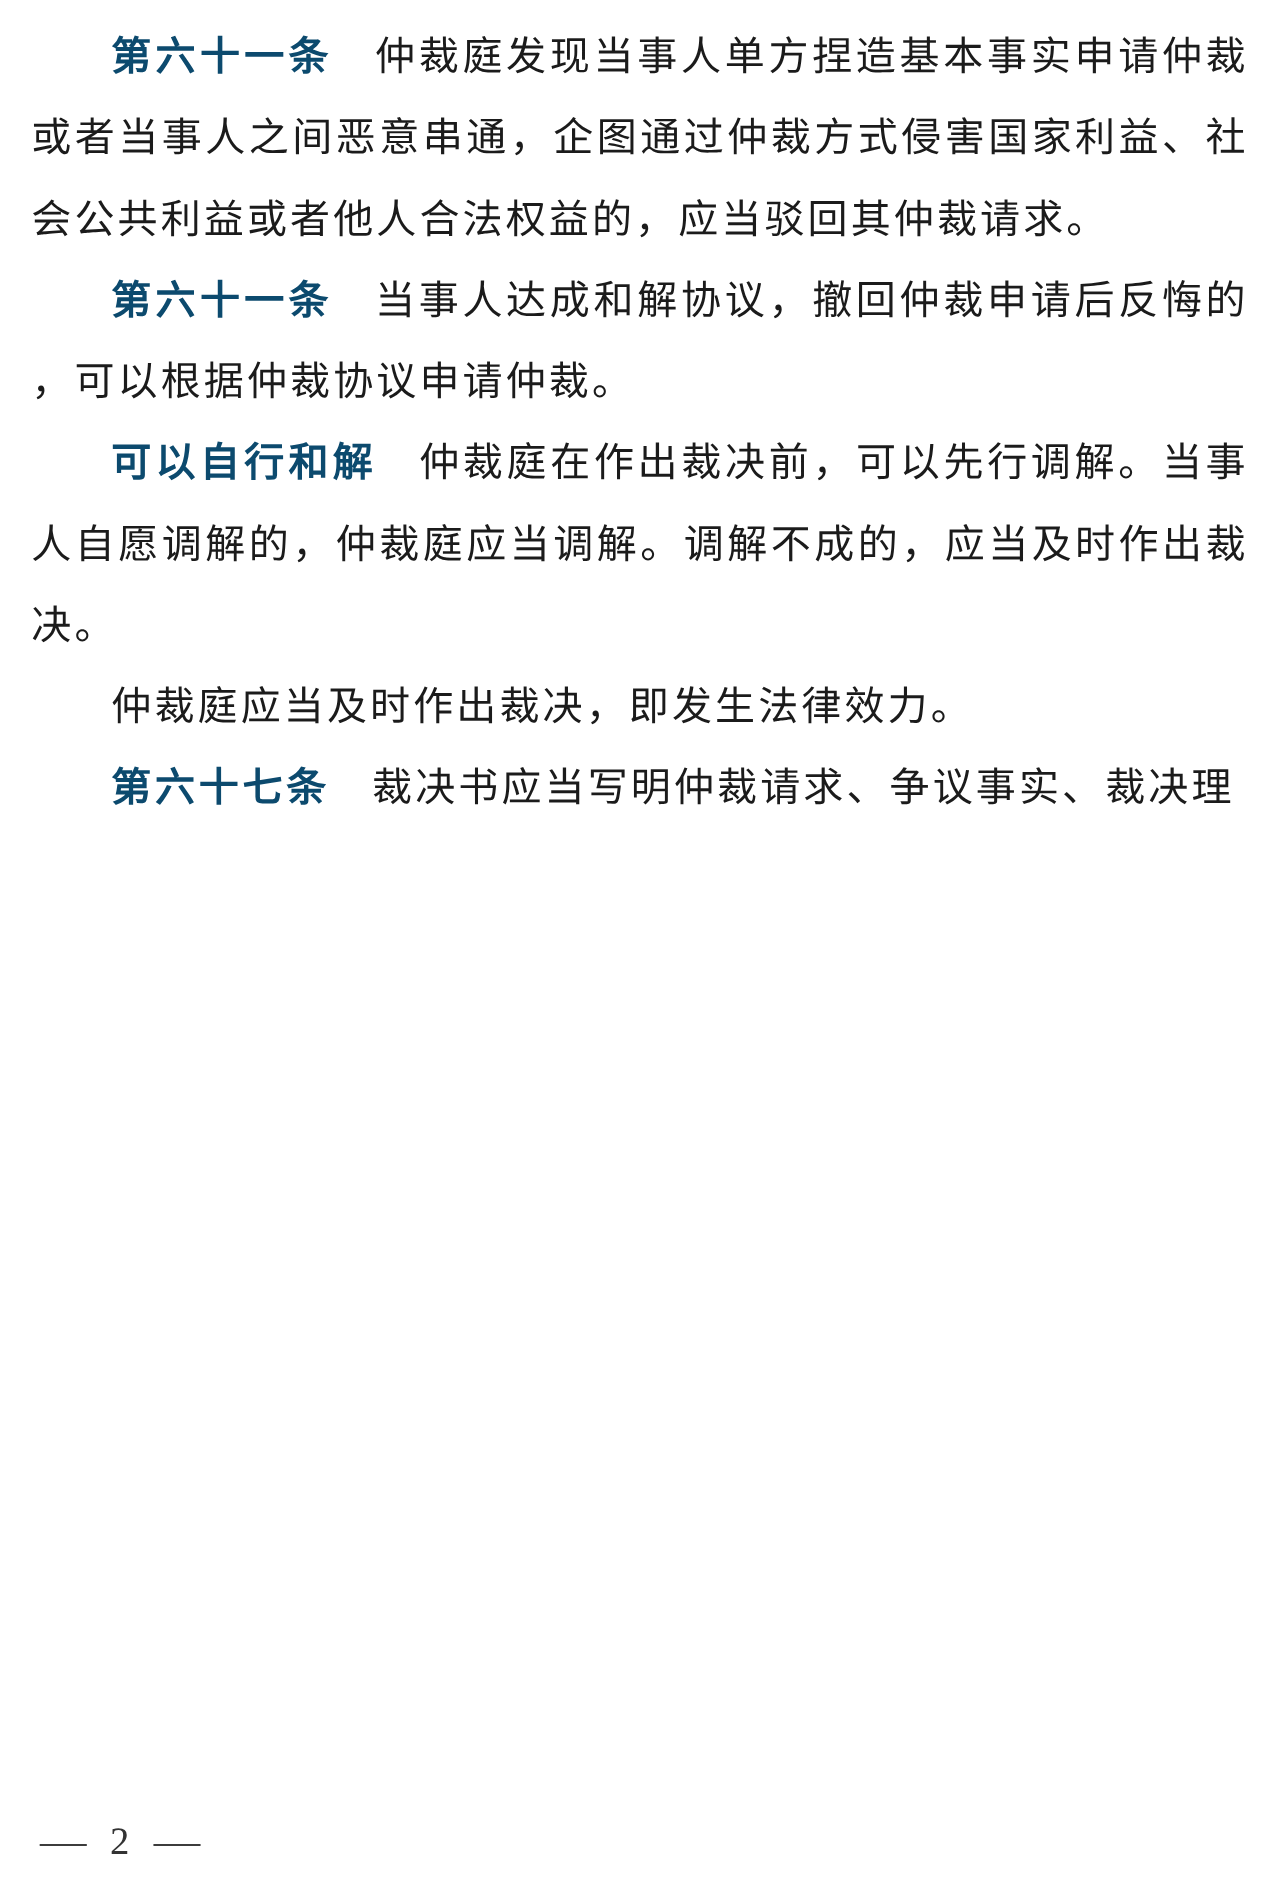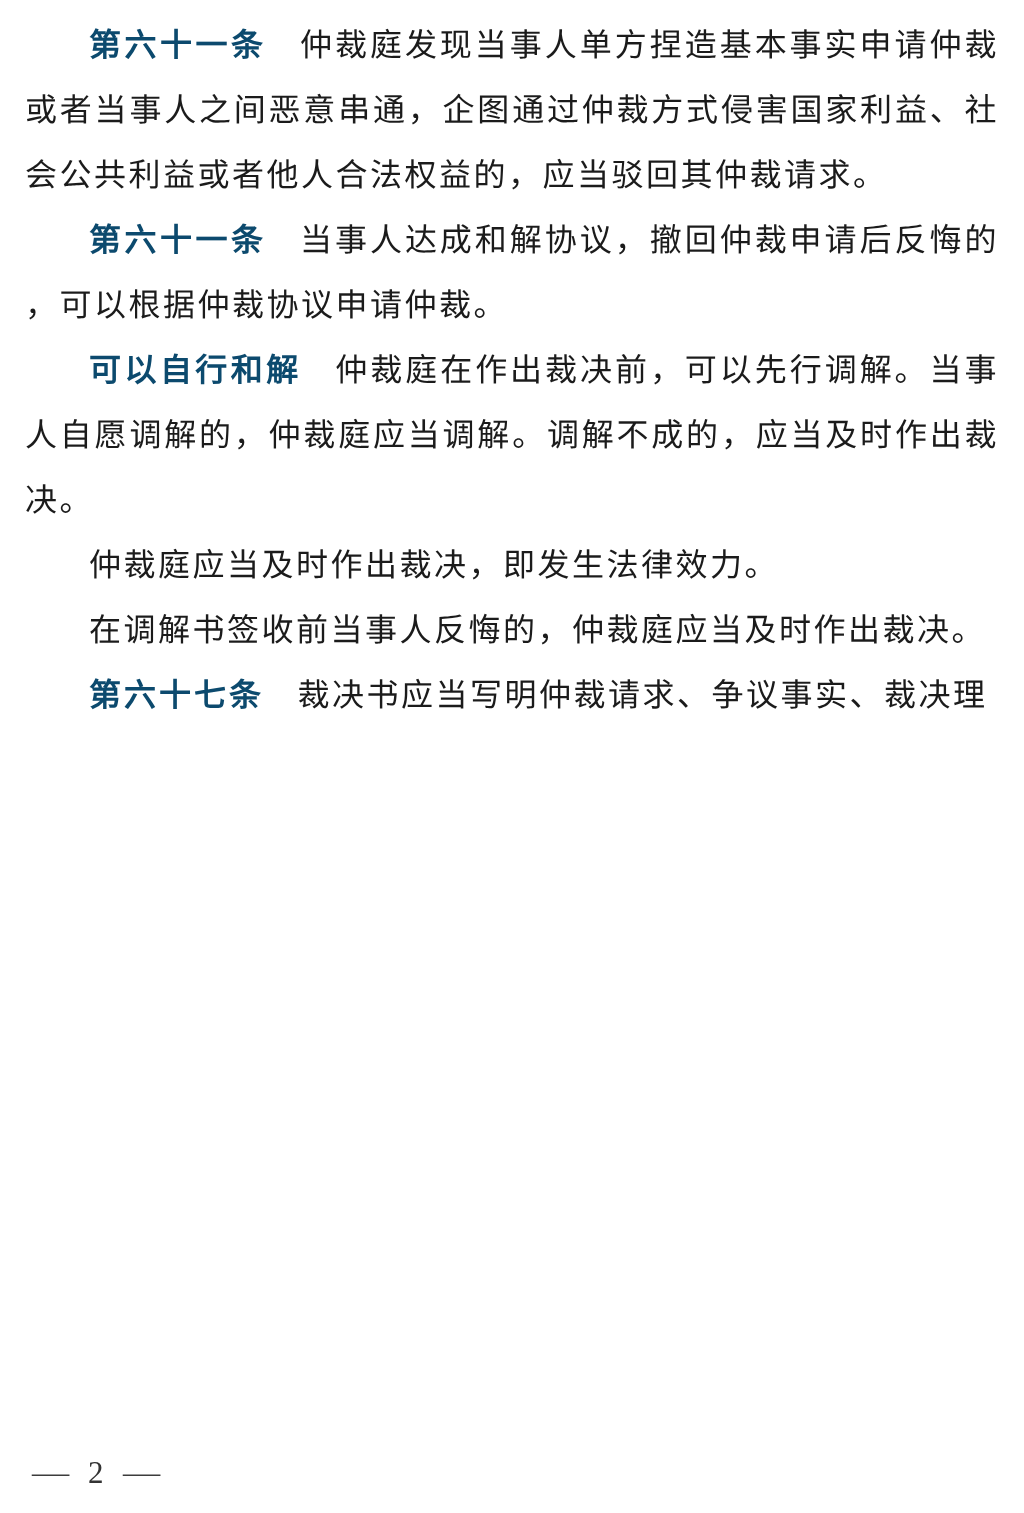--- a/index.html
+++ b/index.html
@@ -82,9 +82,6 @@
     <span>仲裁庭应当及时作出裁决，即发生法律效力。</span>
   </p>
 
-  <p class="para">
-    <span>在调解书签收前当事人反悔的，仲裁庭应当及时作出裁决。</span>
-  </p>
 
 
   <p class="para">

